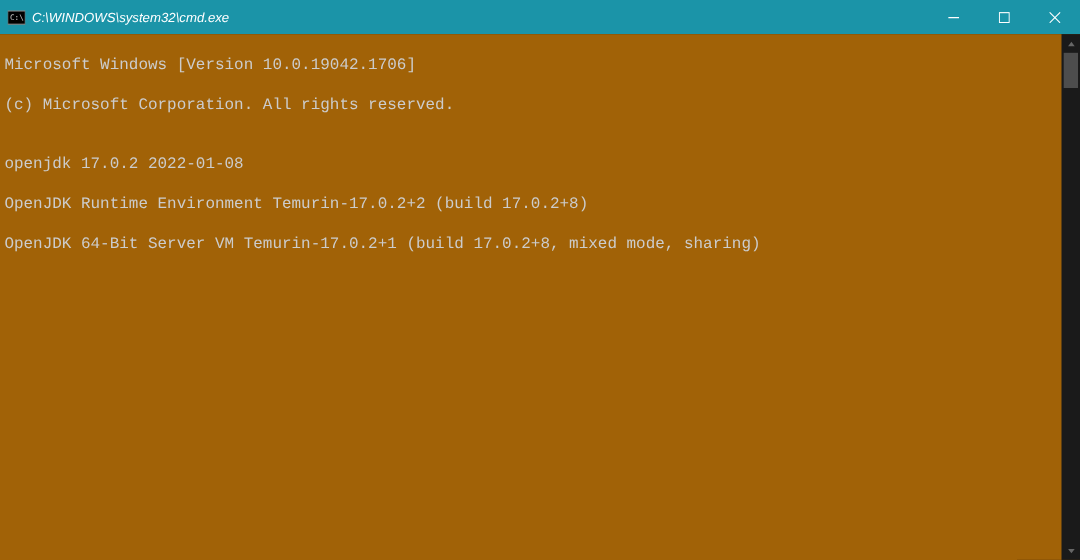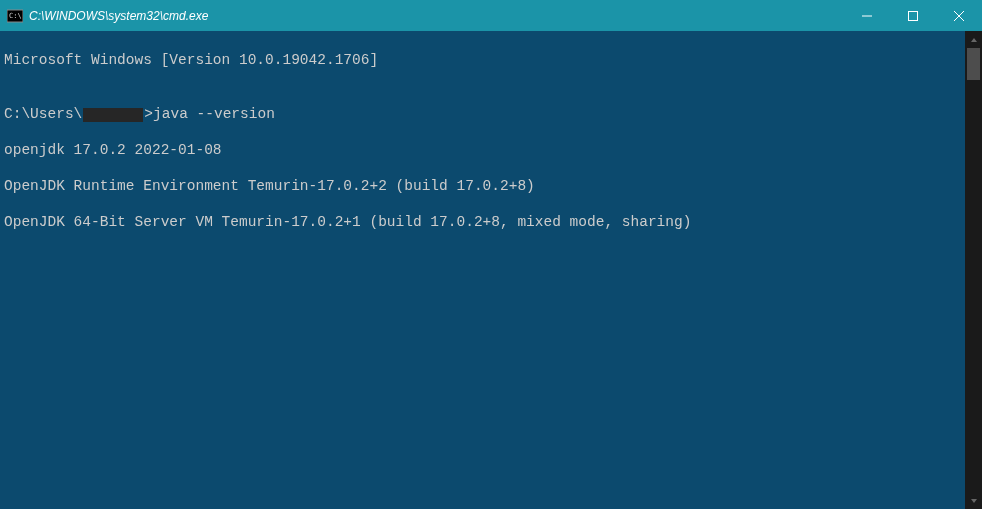--- a/index.html
+++ b/index.html
@@ -46,7 +46,7 @@
     .terminal-wrap {
       flex: 1;
       display: flex;
-      background: #0c4a6e;
+      background: #a16207;
     }
     .terminal {
       flex: 1;

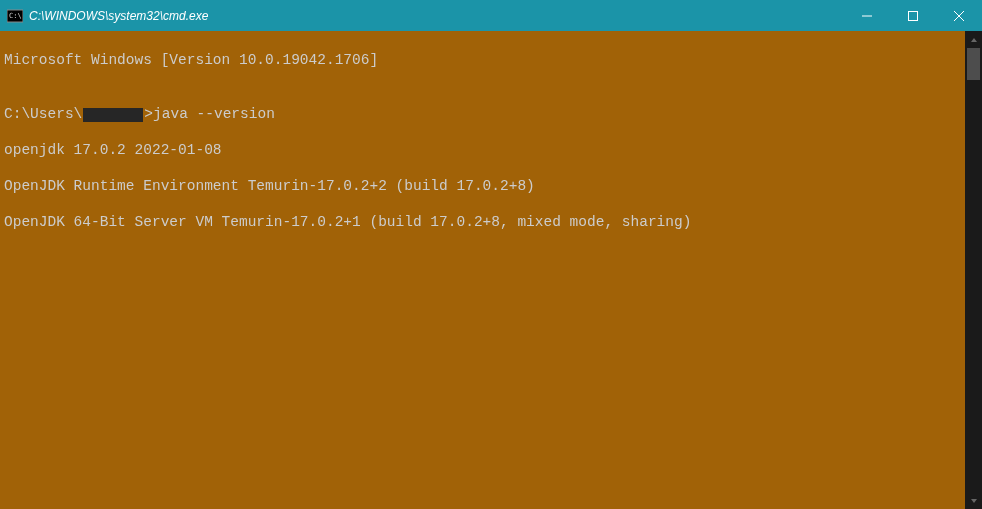--- a/index.html
+++ b/index.html
@@ -121,6 +121,7 @@
 <div class="terminal-wrap">
   <div class="terminal">
 <span class="line">Microsoft Windows [Version 10.0.19042.1706]</span>
+<span class="line">(c) Microsoft Corporation. All rights reserved.</span>
 <span class="line"></span>
 <span class="line"><span>C:\Users\</span><span class="redact"></span><span>&gt;java --version</span></span>
 <span class="line">openjdk 17.0.2 2022-01-08</span>

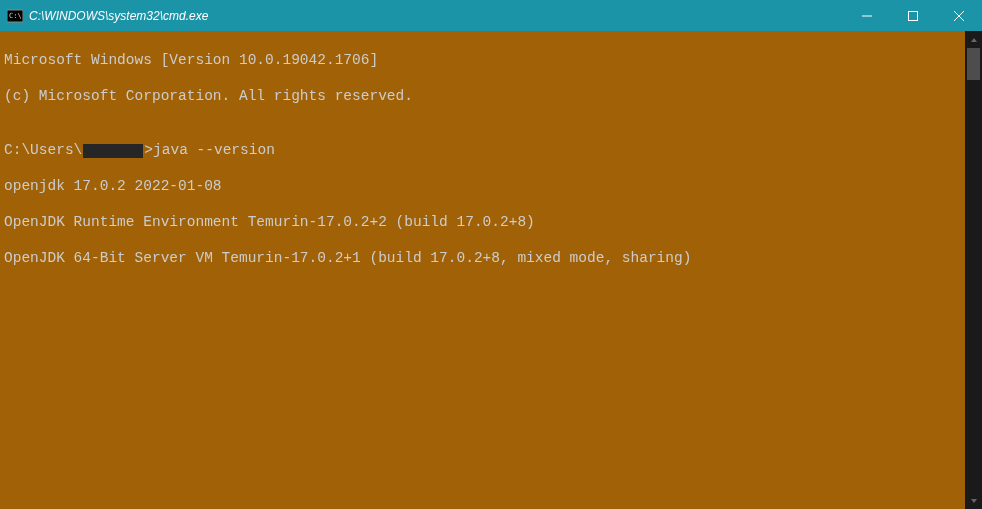--- a/index.html
+++ b/index.html
@@ -123,7 +123,6 @@
 <span class="line">Microsoft Windows [Version 10.0.19042.1706]</span>
 <span class="line">(c) Microsoft Corporation. All rights reserved.</span>
 <span class="line"></span>
-<span class="line"><span>C:\Users\</span><span class="redact"></span><span>&gt;java --version</span></span>
 <span class="line">openjdk 17.0.2 2022-01-08</span>
 <span class="line">OpenJDK Runtime Environment Temurin-17.0.2+2 (build 17.0.2+8)</span>
 <span class="line">OpenJDK 64-Bit Server VM Temurin-17.0.2+1 (build 17.0.2+8, mixed mode, sharing)</span>

